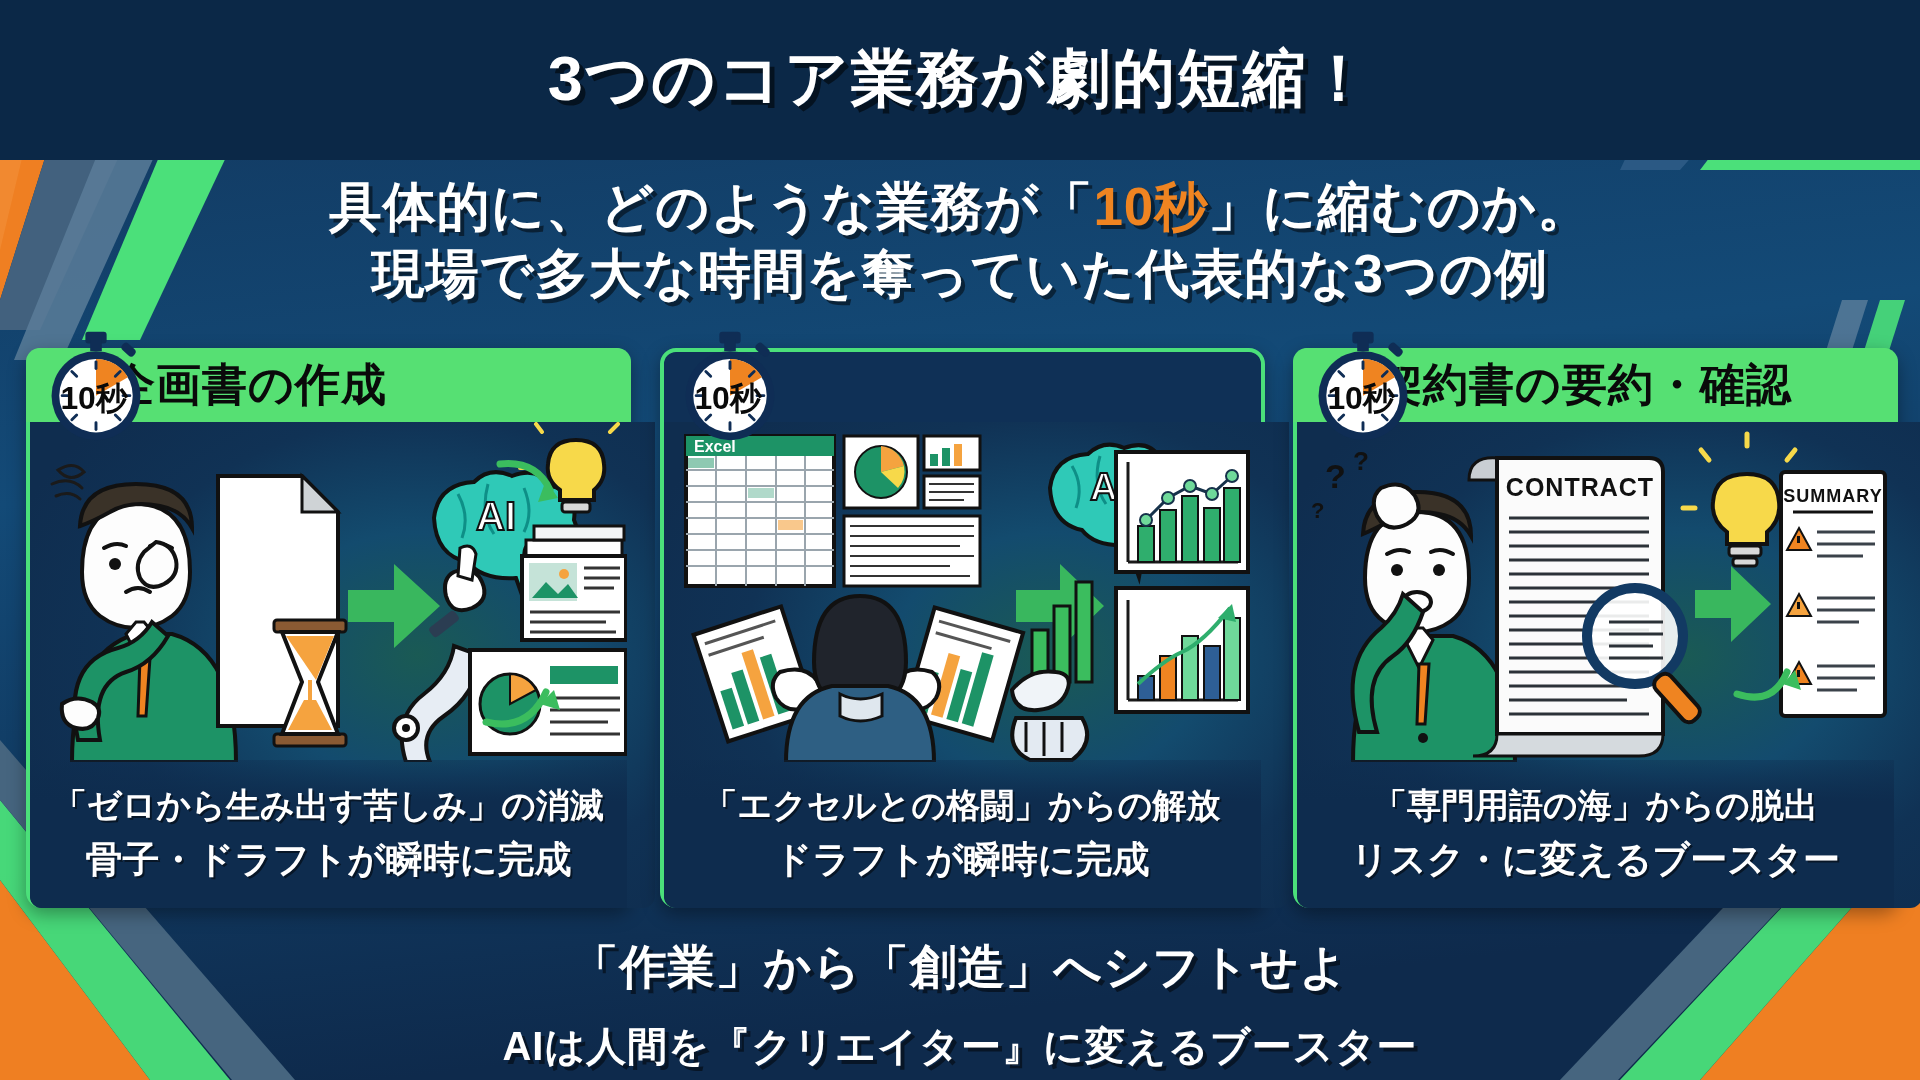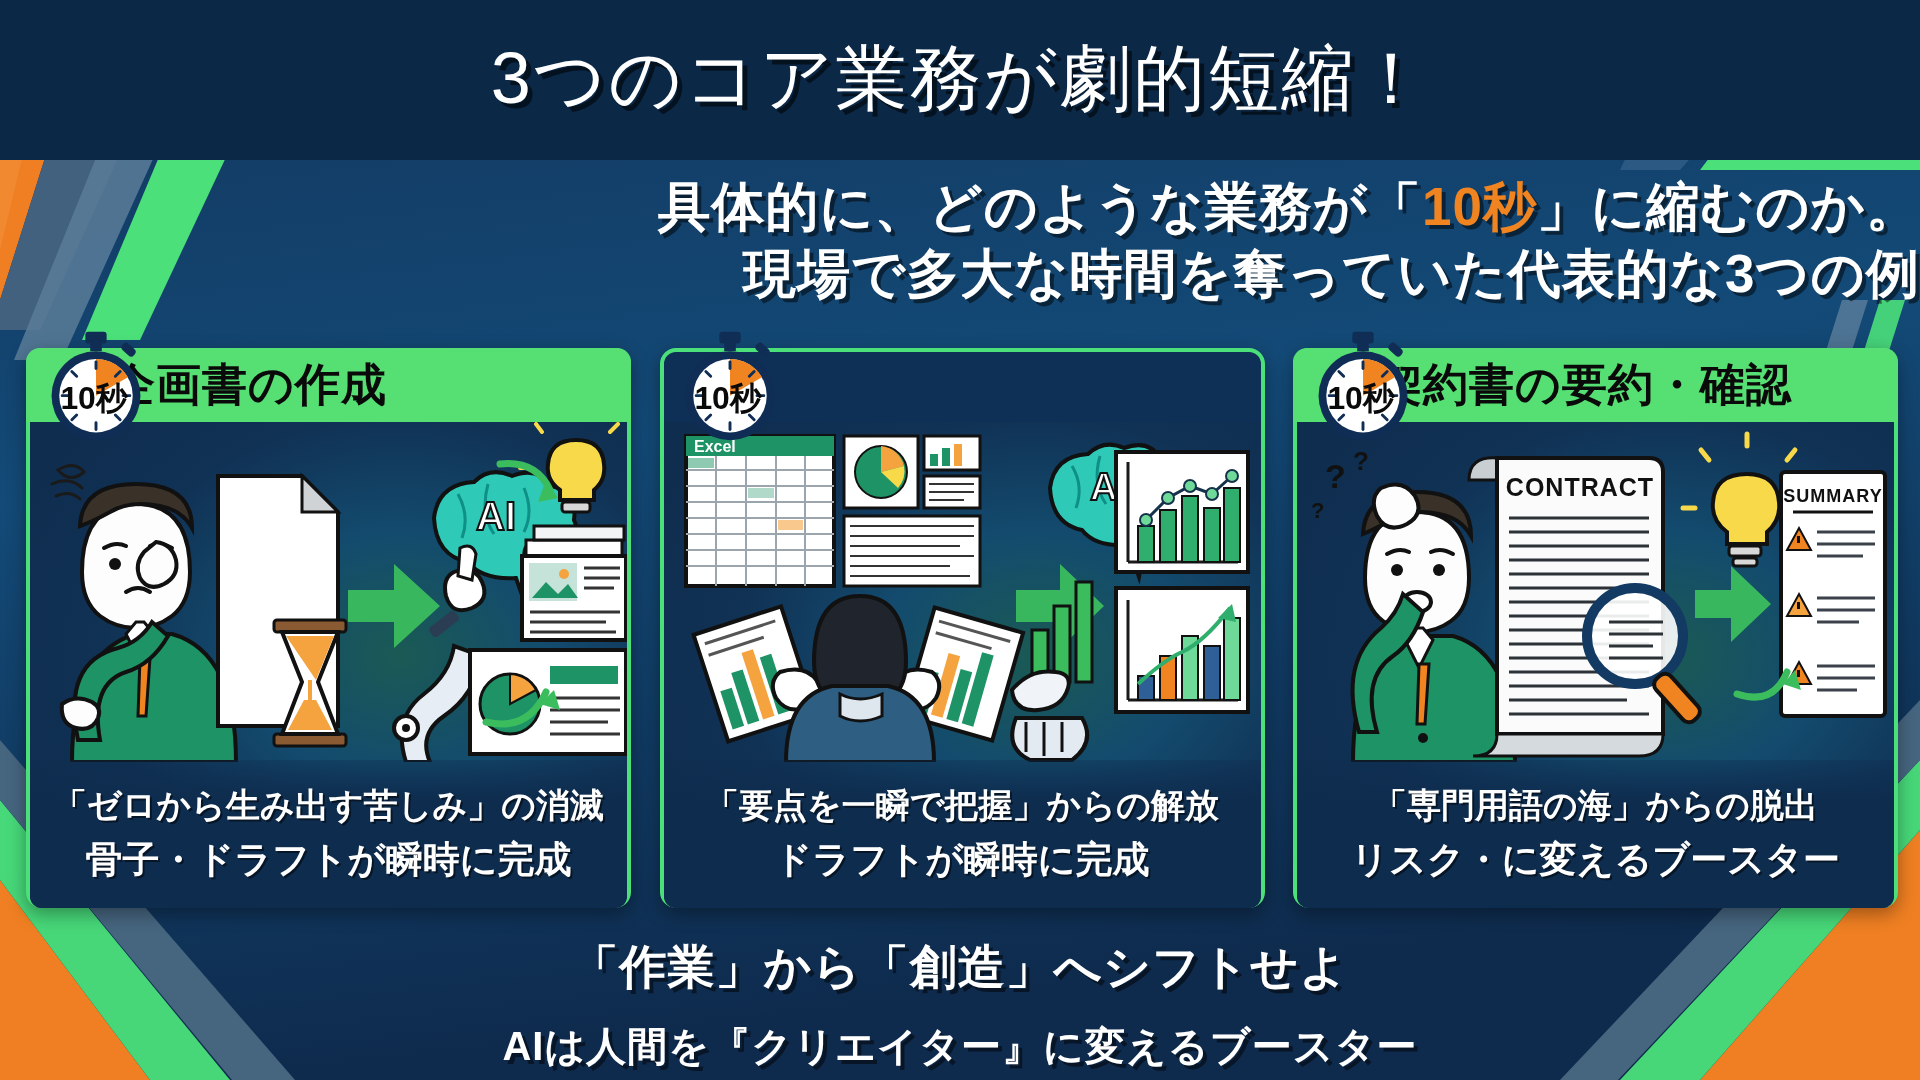--- a/index.html
+++ b/index.html
@@ -23,7 +23,7 @@
     position:absolute;left:0;top:14px;width:1920px;height:130px;
     display:flex;align-items:center;justify-content:center;
     z-index:4;
-    font-size:72px;font-weight:400;color:#ffffff;
+    font-size:63px;font-weight:700;color:#ffffff;
     letter-spacing:2px;
     text-shadow:5px 5px 0 rgba(0,0,0,.55);
     white-space:nowrap;

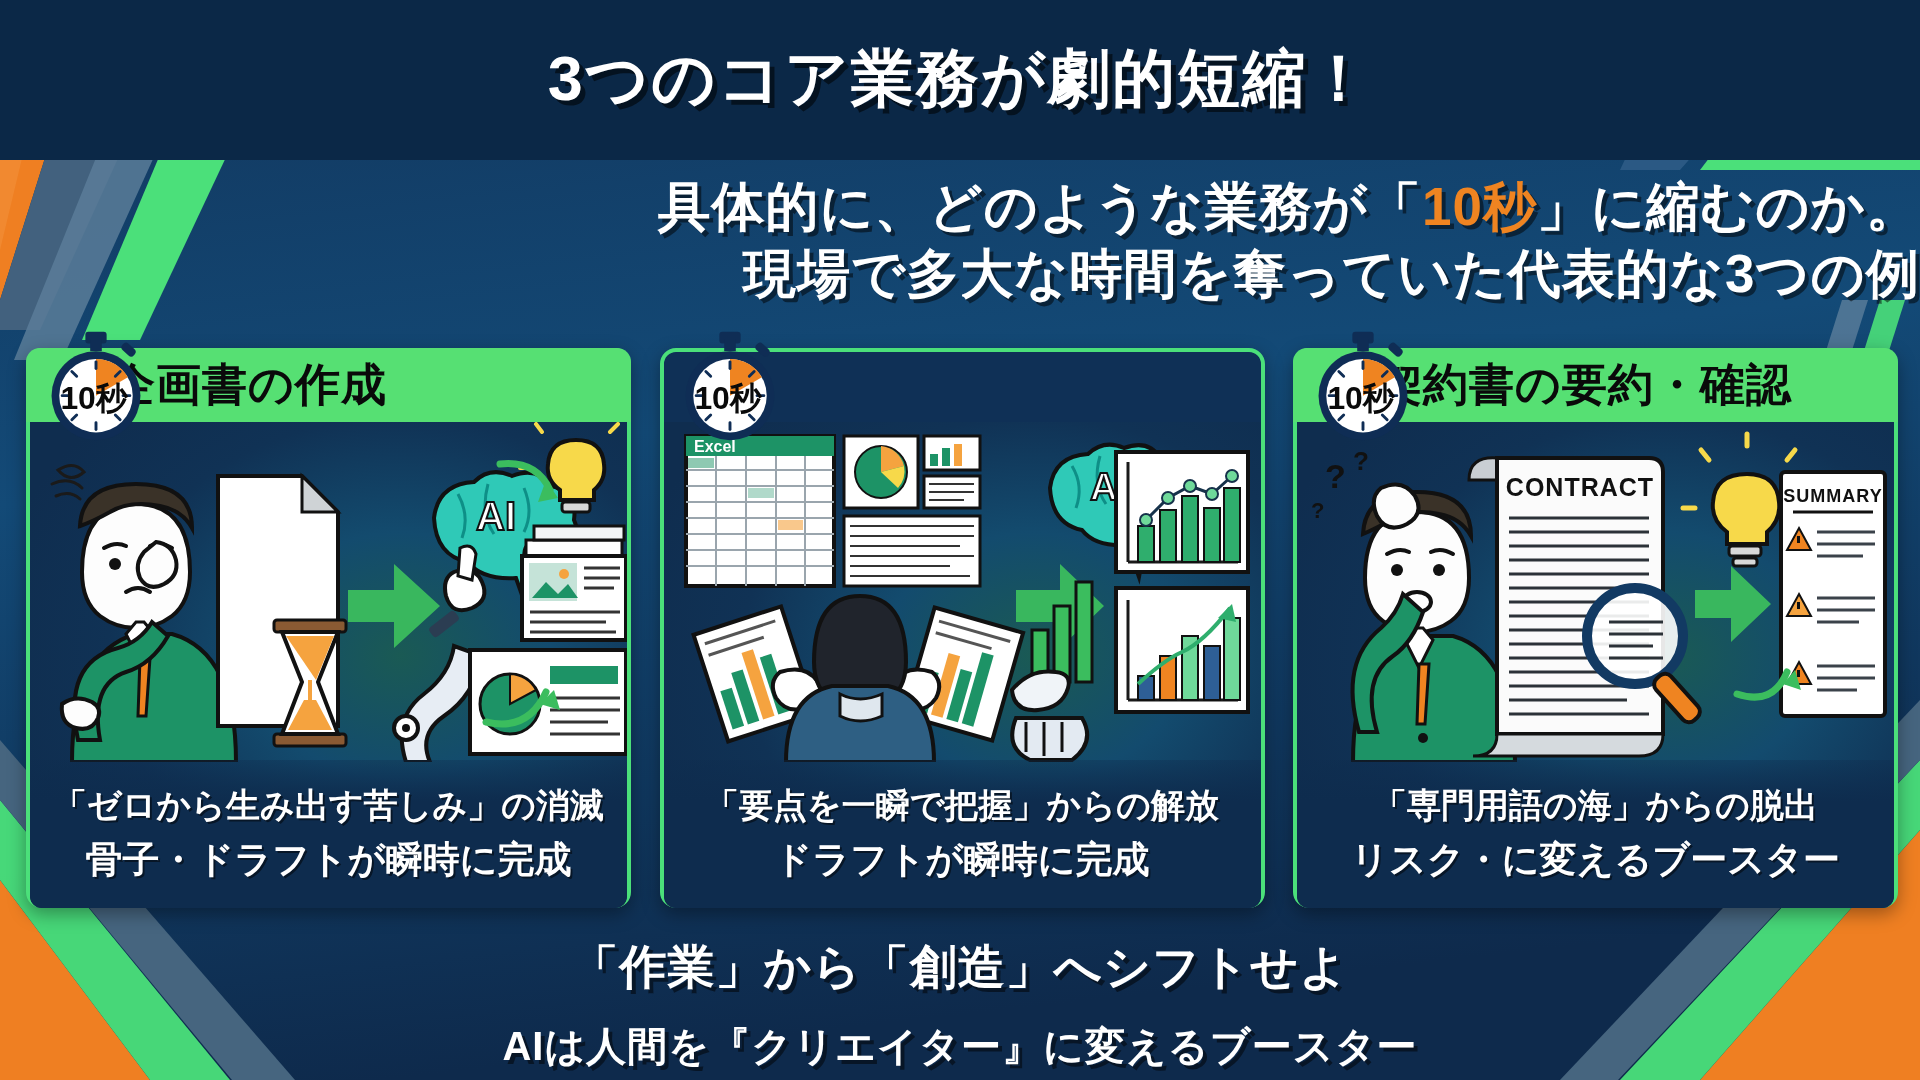--- a/index.html
+++ b/index.html
@@ -31,7 +31,7 @@
   
   .subtitle-wrap{
     position:absolute;left:0;top:162px;width:1920px;height:155px;
-    z-index:4;display:flex;flex-direction:column;align-items:flex-end;justify-content:flex-start;
+    z-index:4;display:flex;flex-direction:column;align-items:center;justify-content:flex-start;
     gap:4px;padding-top:14px;box-sizing:border-box;
   }
   .subtitle-line{

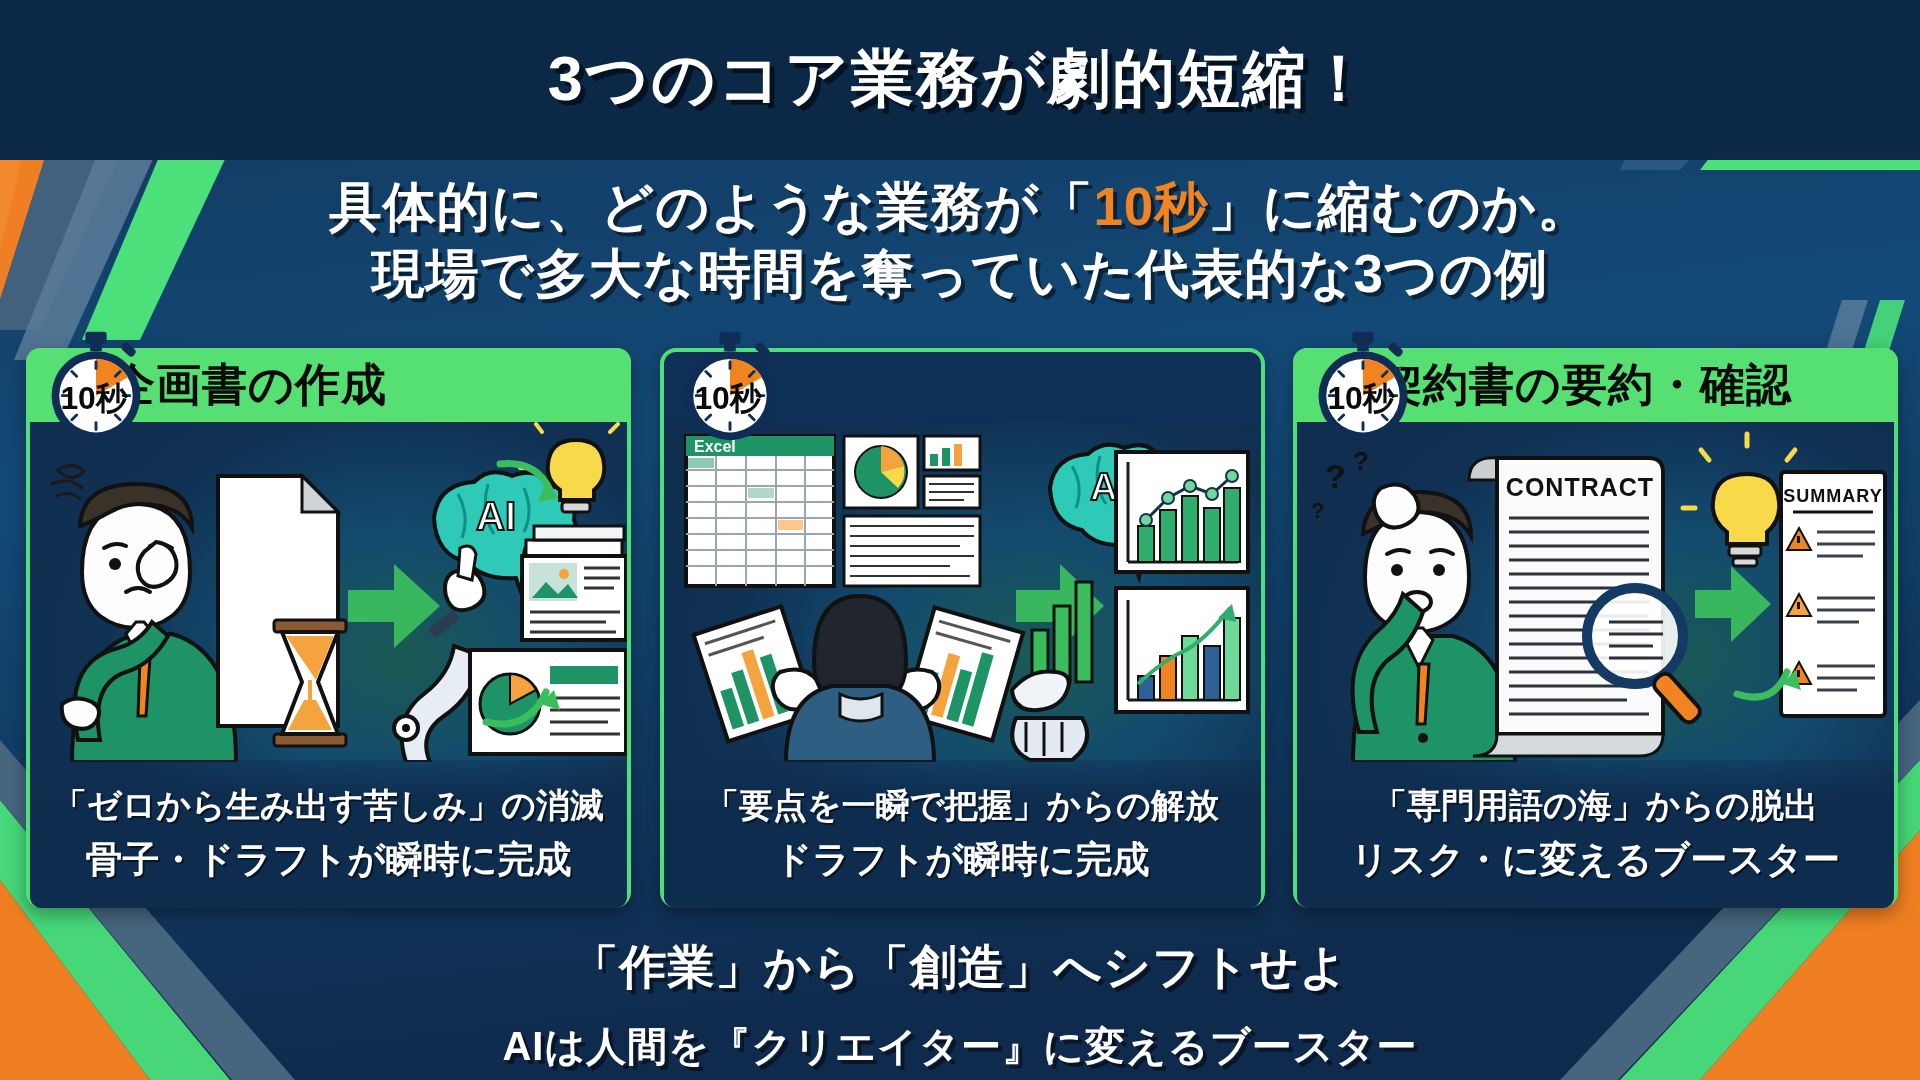--- a/index.html
+++ b/index.html
@@ -71,6 +71,7 @@
     background:radial-gradient(ellipse 70% 70% at 62% 48%, #1a5a54 0%, #134b6e 36%, #103255 70%, #0f2d4f 100%);
     border-radius:0 0 12px 12px;
     overflow:hidden;
+    padding-left:28px;
   }
   .card-illus{position:absolute;left:0;top:0;width:597px;height:340px;}
   .card-caption{

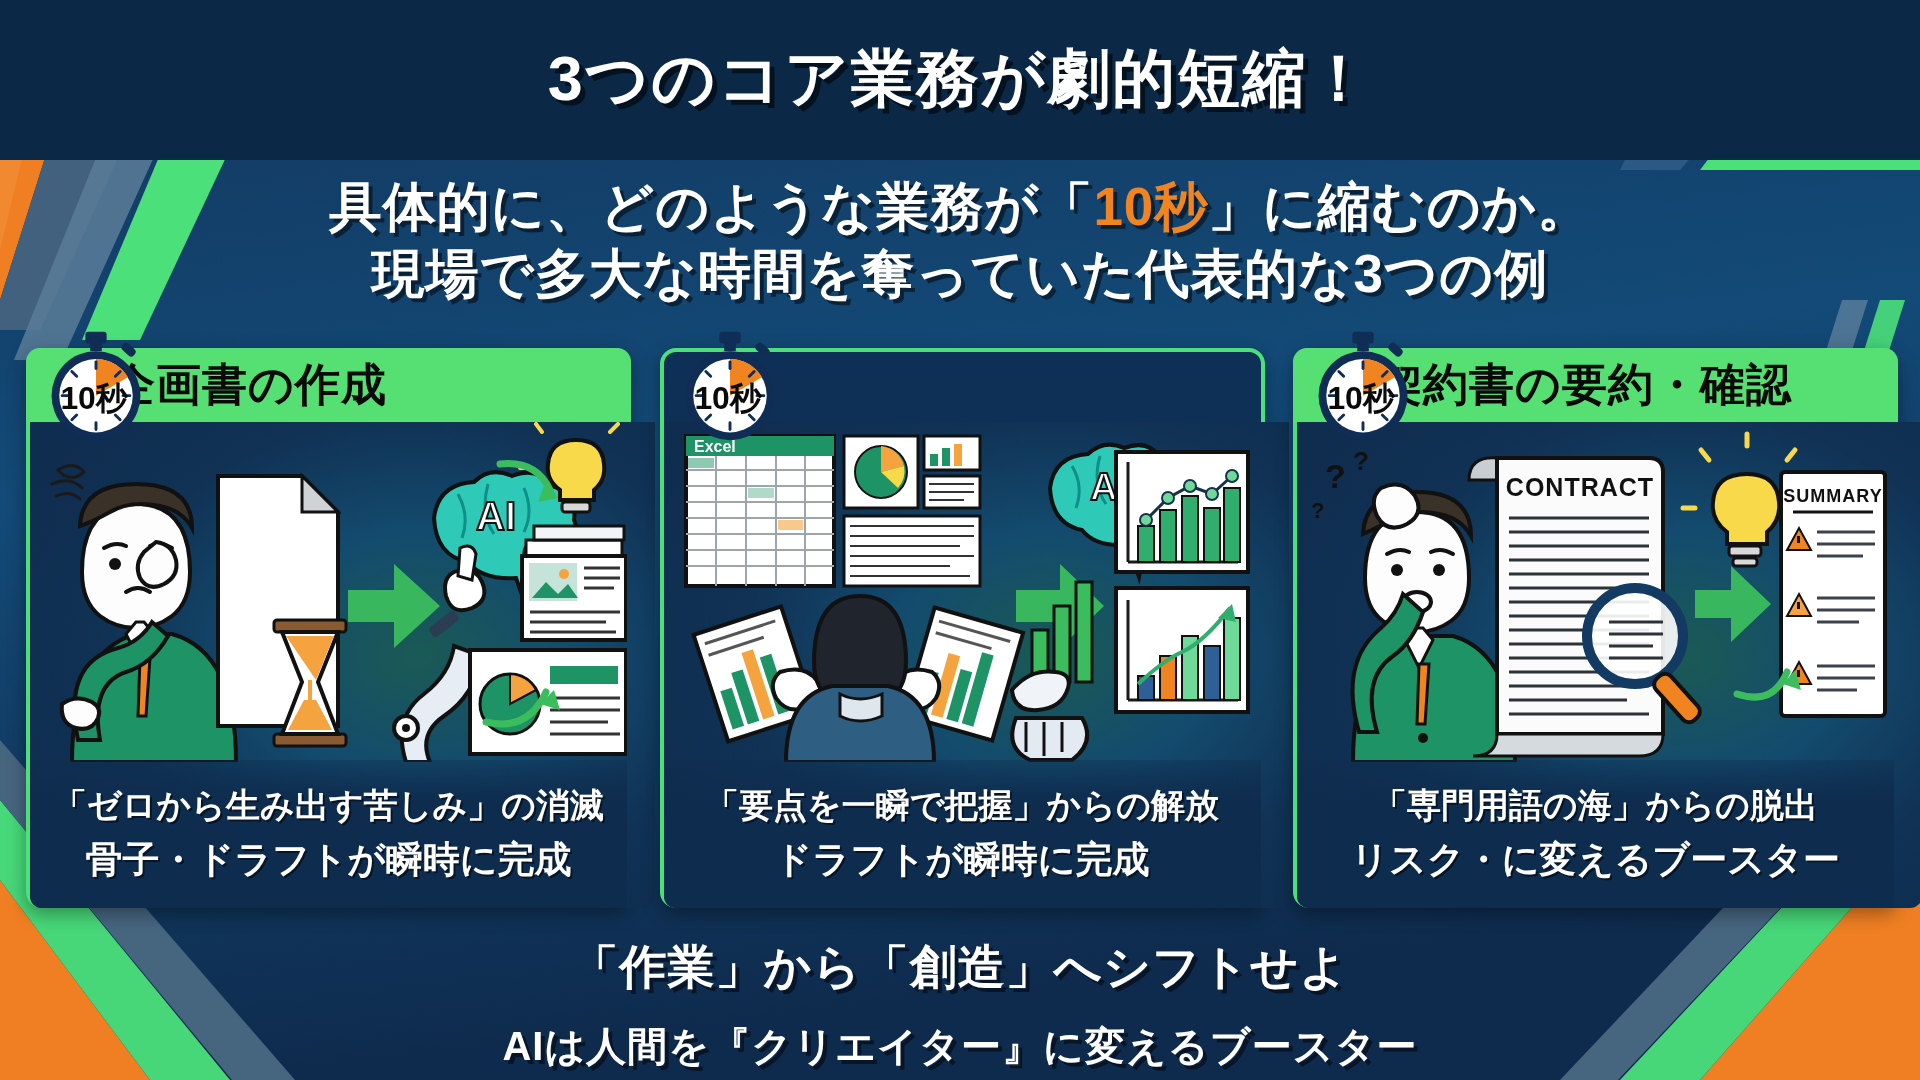--- a/index.html
+++ b/index.html
@@ -450,7 +450,7 @@
       </svg>
 
       <div class="card-caption">
-        <div class="cap-l1">「要点を一瞬で把握」からの解放</div>
+        <div class="cap-l1">「エクセルとの格闘」からの解放</div>
         <div class="cap-l2">ドラフトが瞬時に完成</div>
       </div>
     </div>

